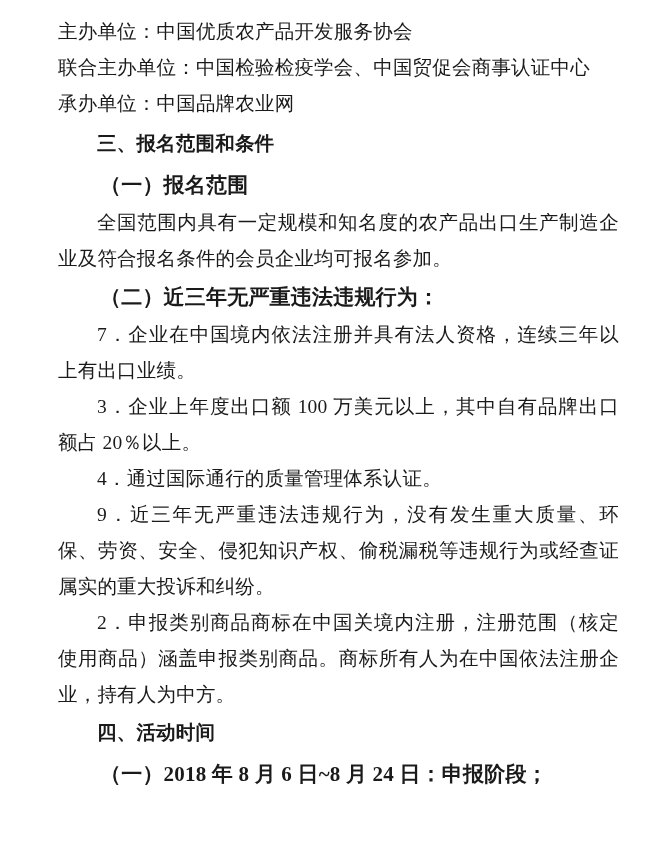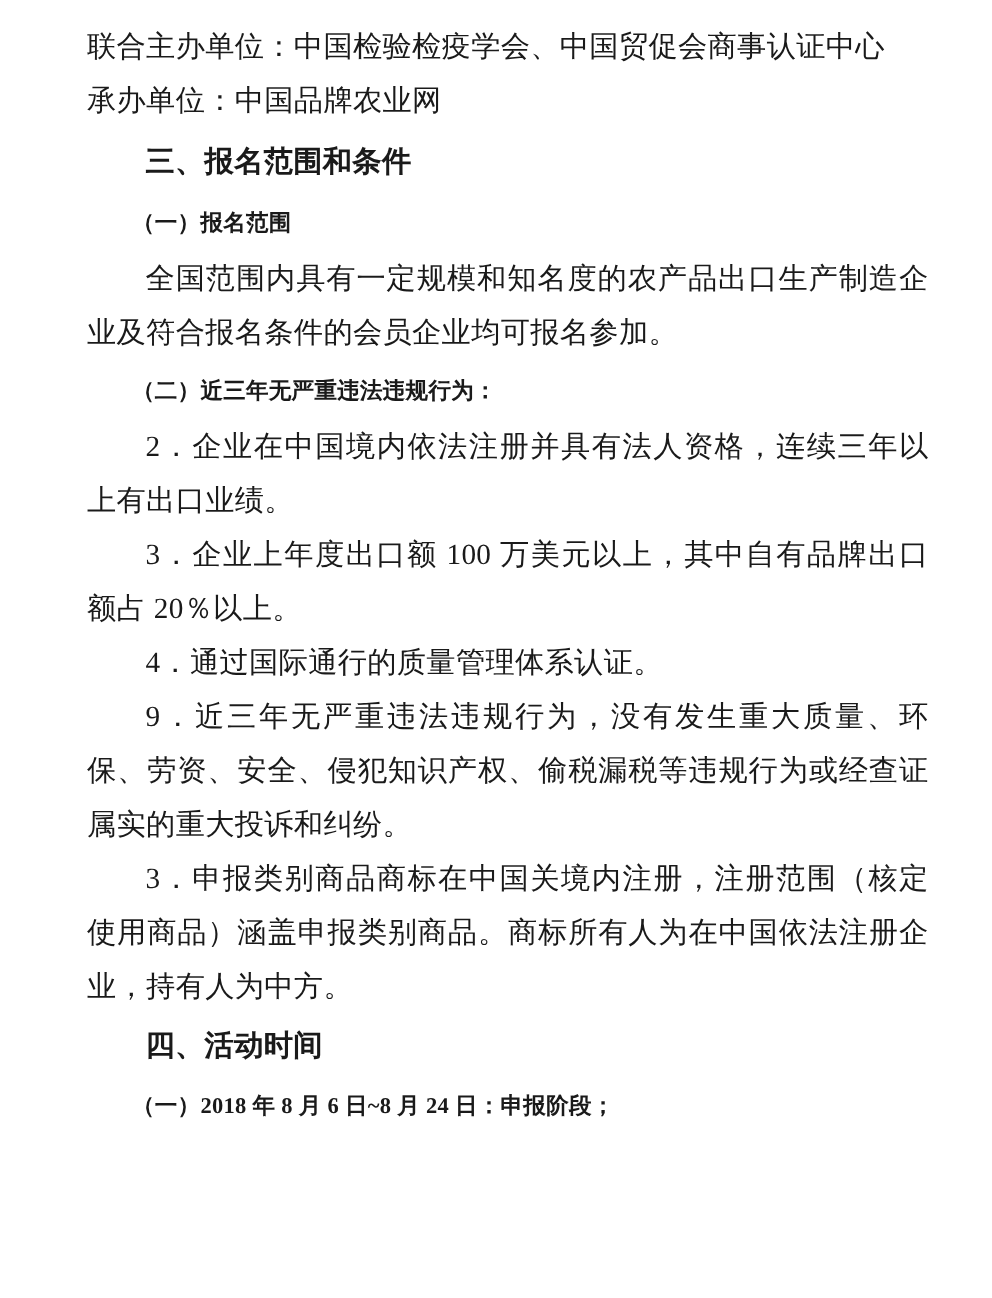--- a/index.html
+++ b/index.html
@@ -71,6 +71,7 @@
   <div class="doc-body">
 
     <div class="top-block">
+      <p class="plain">主办单位：中国优质农产品开发服务协会</p>
       <p class="plain">联合主办单位：中国检验检疫学会、中国贸促会商事认证中心</p>
       <p class="plain">承办单位：中国品牌农业网</p>
     </div>

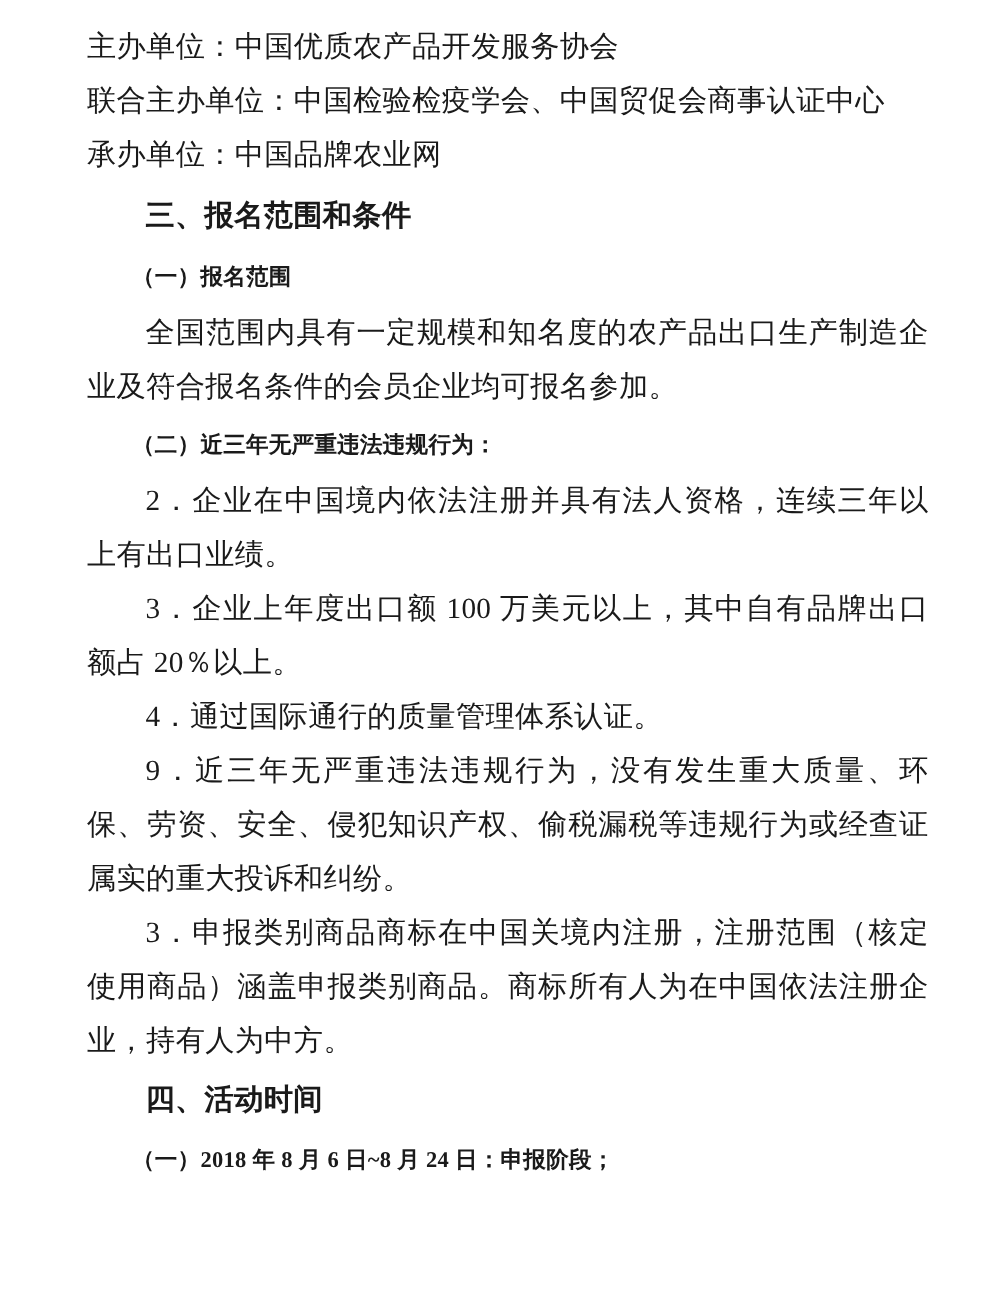--- a/index.html
+++ b/index.html
@@ -50,7 +50,7 @@
   .subheading {
     font-weight: bold;
     text-indent: 2em;
-    font-size: 15px;
+    font-size: 21px;
     line-height: 40px;
   }
   .list-item {

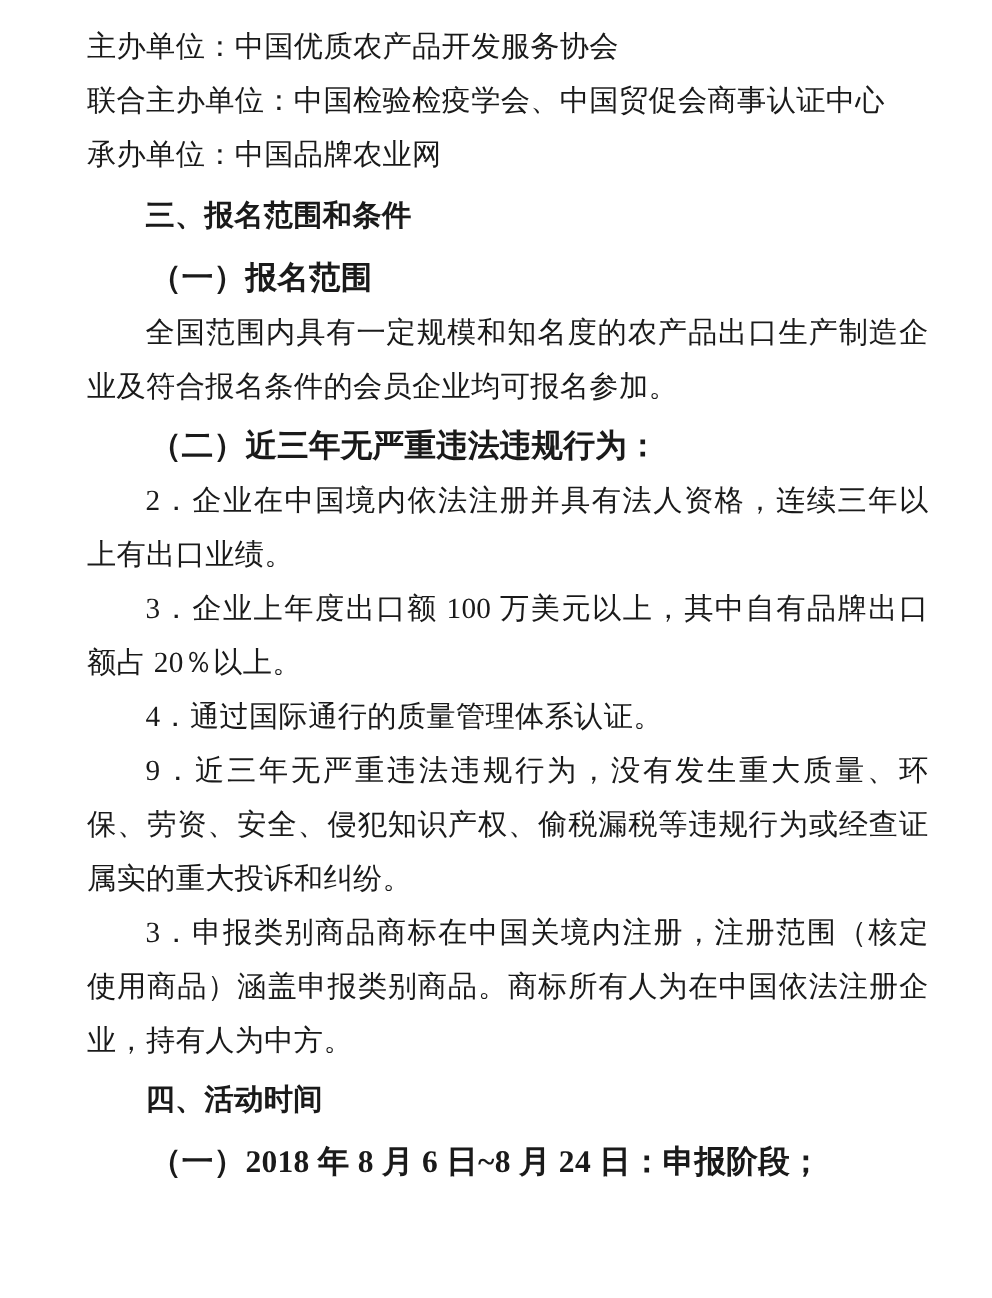--- a/index.html
+++ b/index.html
@@ -86,7 +86,7 @@
 
     <p class="subheading">（二）近三年无严重违法违规行为：</p>
 
-    <p class="list-item plain">2．企业在中国境内依法注册并具有法人资格，连续三年以上有出口业绩。</p>
+    <p class="list-item plain">7．企业在中国境内依法注册并具有法人资格，连续三年以上有出口业绩。</p>
     <p class="list-item plain">3．企业上年度出口额 100 万美元以上，其中自有品牌出口额占 20％以上。</p>
     <p class="list-item plain">4．通过国际通行的质量管理体系认证。</p>
     <p class="list-item plain">9．近三年无严重违法违规行为，没有发生重大质量、环保、劳资、安全、侵犯知识产权、偷税漏税等违规行为或经查证属实的重大投诉和纠纷。</p>

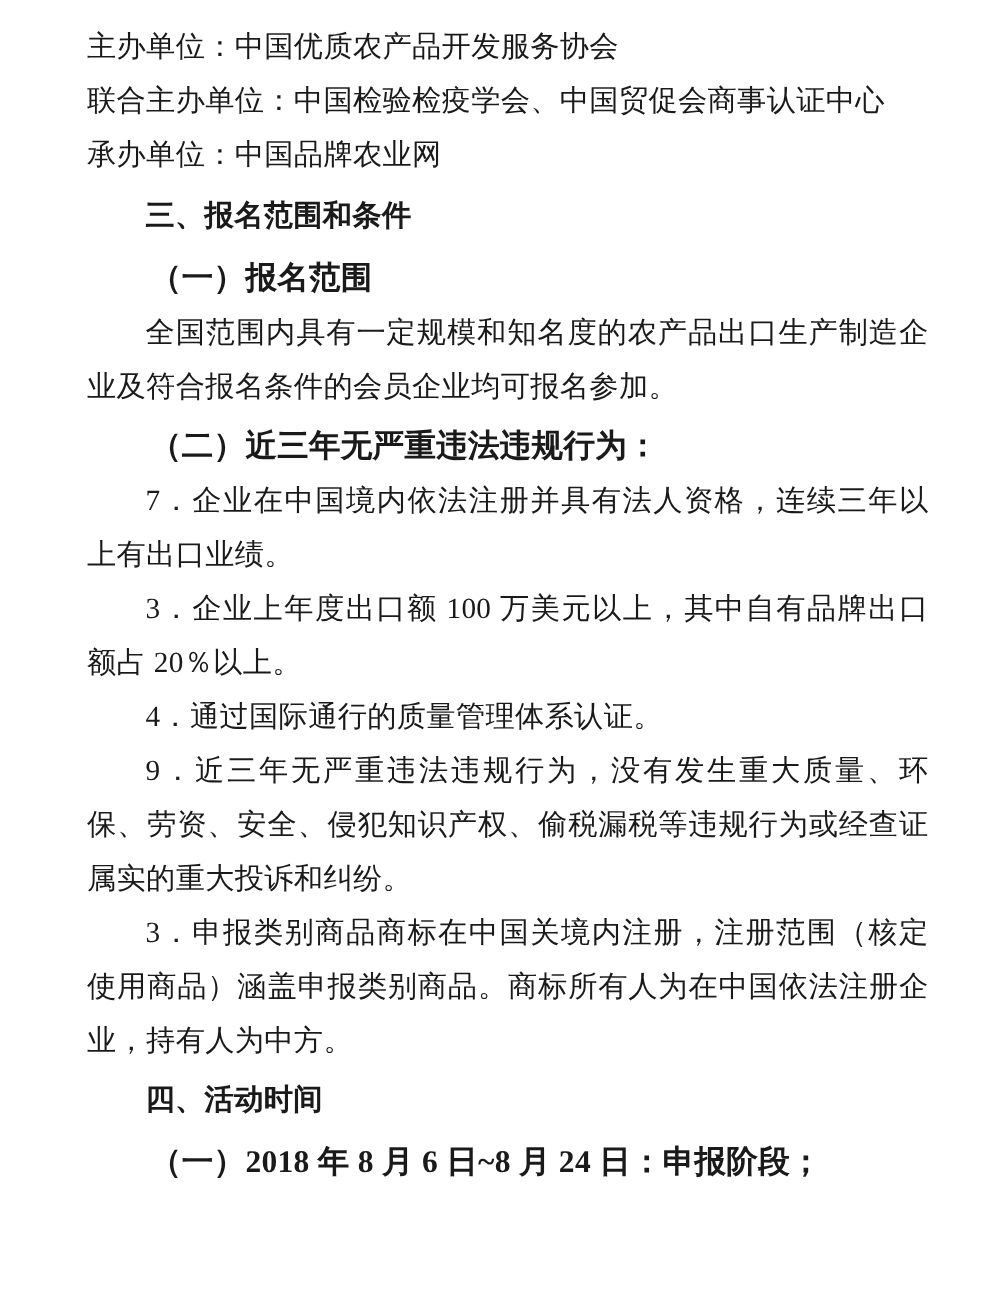--- a/index.html
+++ b/index.html
@@ -90,7 +90,7 @@
     <p class="list-item plain">3．企业上年度出口额 100 万美元以上，其中自有品牌出口额占 20％以上。</p>
     <p class="list-item plain">4．通过国际通行的质量管理体系认证。</p>
     <p class="list-item plain">9．近三年无严重违法违规行为，没有发生重大质量、环保、劳资、安全、侵犯知识产权、偷税漏税等违规行为或经查证属实的重大投诉和纠纷。</p>
-    <p class="list-item plain">3．申报类别商品商标在中国关境内注册，注册范围（核定使用商品）涵盖申报类别商品。商标所有人为在中国依法注册企业，持有人为中方。</p>
+    <p class="list-item plain">2．申报类别商品商标在中国关境内注册，注册范围（核定使用商品）涵盖申报类别商品。商标所有人为在中国依法注册企业，持有人为中方。</p>
 
     <div class="spacer-xs"></div>
 

